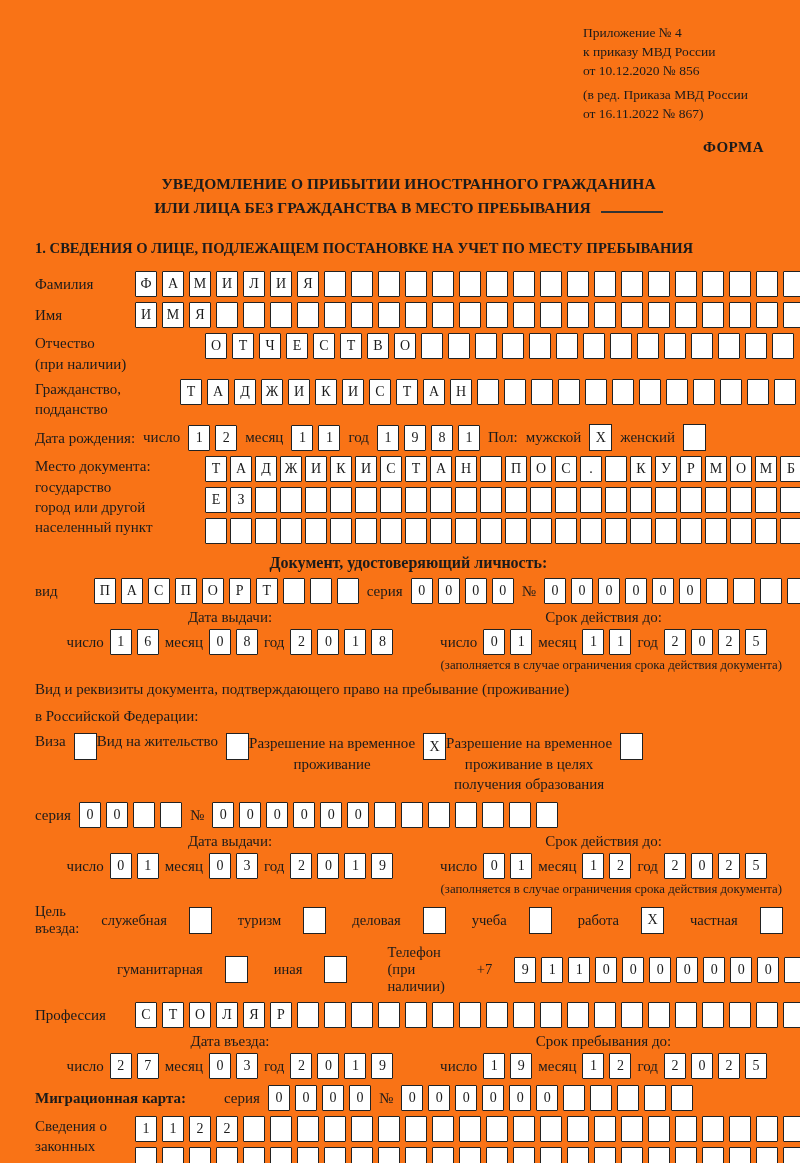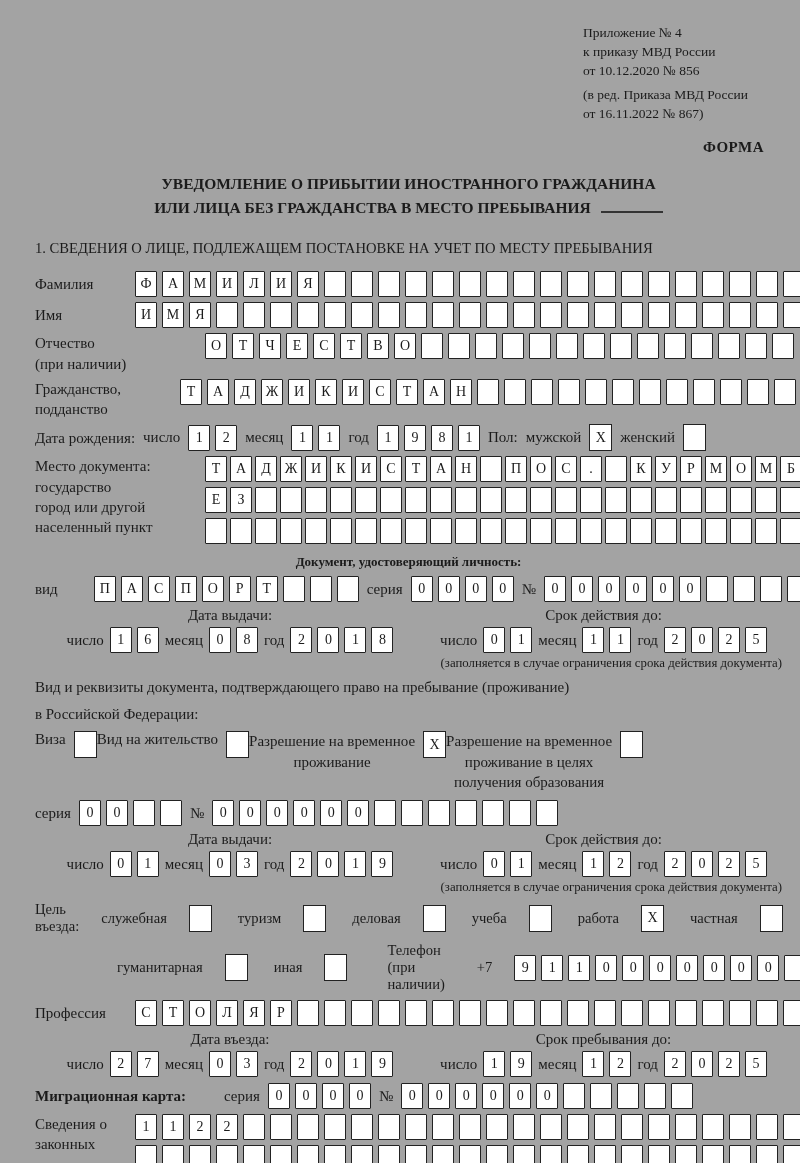--- a/index.html
+++ b/index.html
@@ -5,7 +5,7 @@
   html,body{margin:0;padding:0;background:#ffffff;}
   .page{
     width:800px;height:1163px;box-sizing:border-box;overflow:hidden;
-    background:#a3a3a3;color:#1b1b1b;position:relative;
+    background:#f97316;color:#1b1b1b;position:relative;
     font-family:"Liberation Serif","DejaVu Serif",serif;
     font-size:15px;padding:24px 18px 8px 35px;
   }

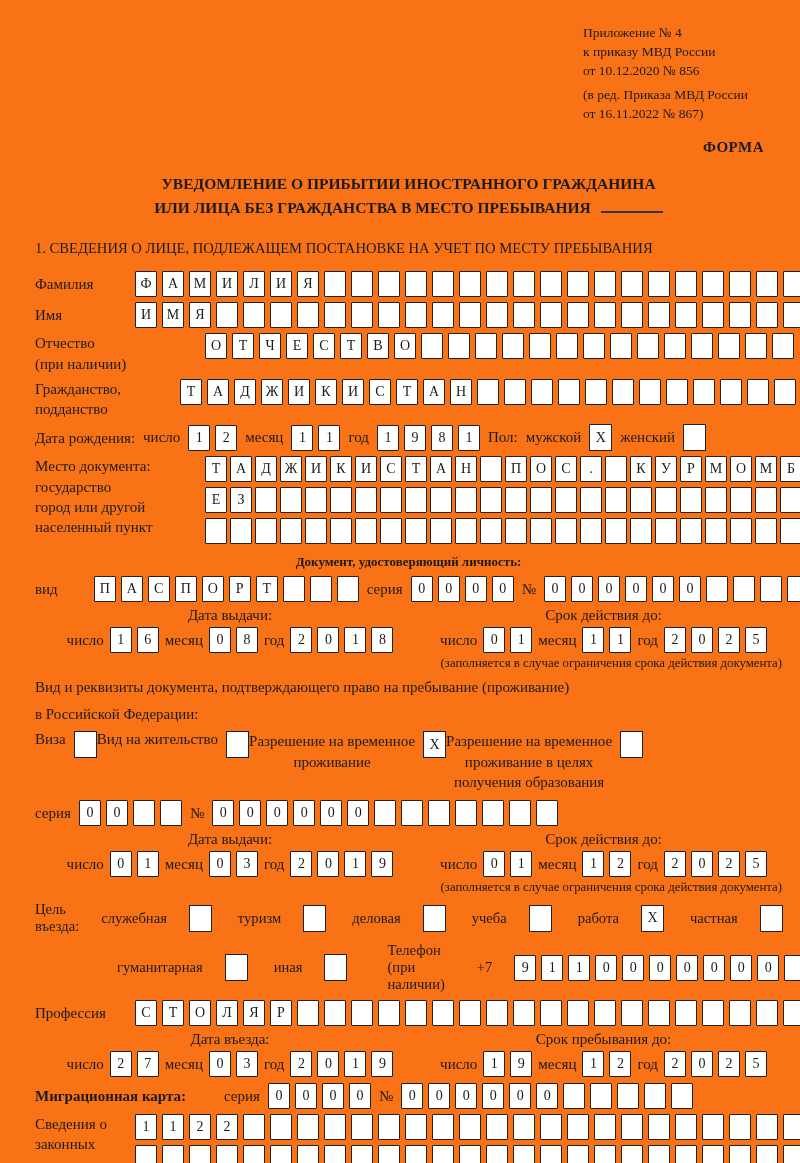--- a/index.html
+++ b/index.html
@@ -14,7 +14,7 @@
   .forma{margin-top:16px;margin-right:18px;text-align:right;font-weight:bold;font-size:15px;letter-spacing:.5px;}
   .title{margin-top:16px;text-align:center;font-weight:bold;font-size:15.5px;line-height:1.55;}
   .blank-line{display:inline-block;width:62px;border-bottom:2px solid #333;margin-left:10px;}
-  .sec{margin-top:20px;margin-bottom:14px;font-weight:normal;font-size:14.6px;}
+  .sec{margin-top:20px;margin-bottom:14px;font-weight:bold;font-size:14.6px;}
   .row{display:flex;align-items:center;margin-bottom:5px;}
   .row.top{align-items:flex-start;}
   .lbl{flex:none;line-height:1.35;}

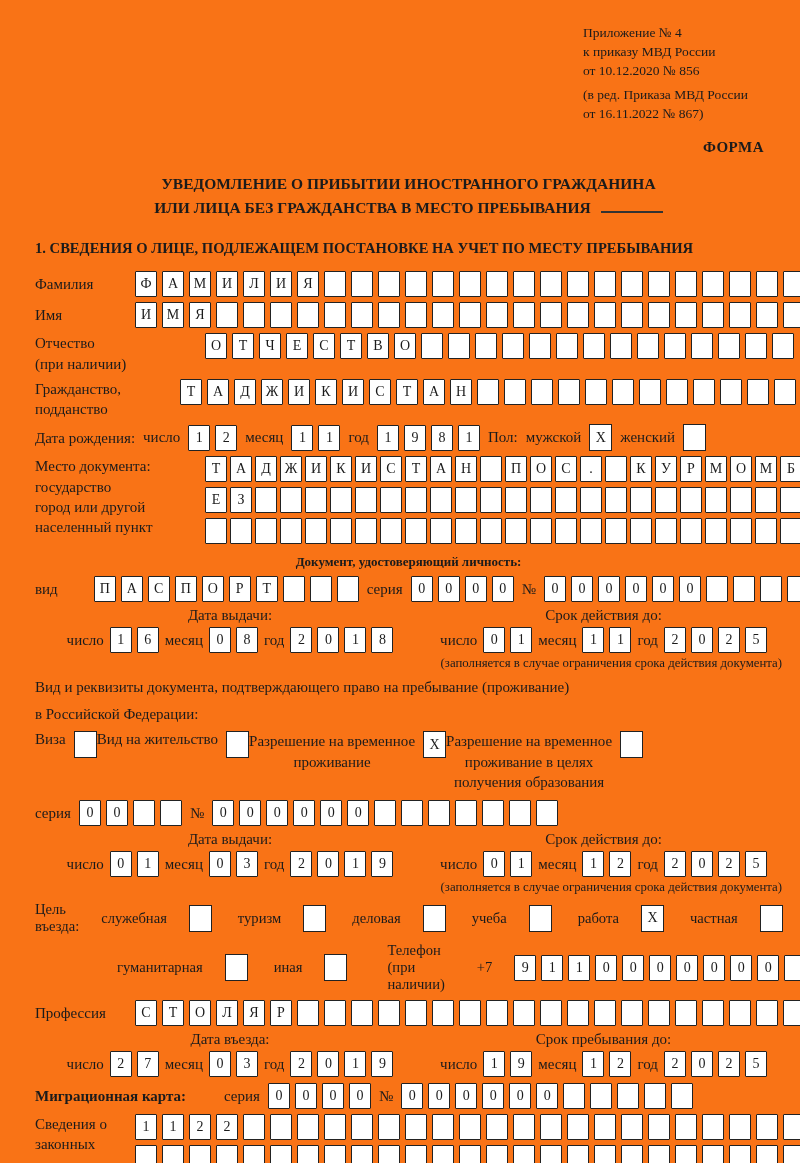--- a/index.html
+++ b/index.html
@@ -36,7 +36,7 @@
   .inline-row{gap:8px;}
   .inline-row .w{flex:none;}
   .stack > .boxes{margin-bottom:5px;}
-  .center-b{text-align:center;font-weight:bold;font-size:13px;margin:3px 0 6px 0;}
+  .center-b{text-align:center;font-weight:bold;font-size:16px;margin:3px 0 6px 0;}
   .datepair{display:flex;margin-bottom:6px;}
   .dp{display:flex;flex-direction:column;}
   .dp-left{width:390px;}

